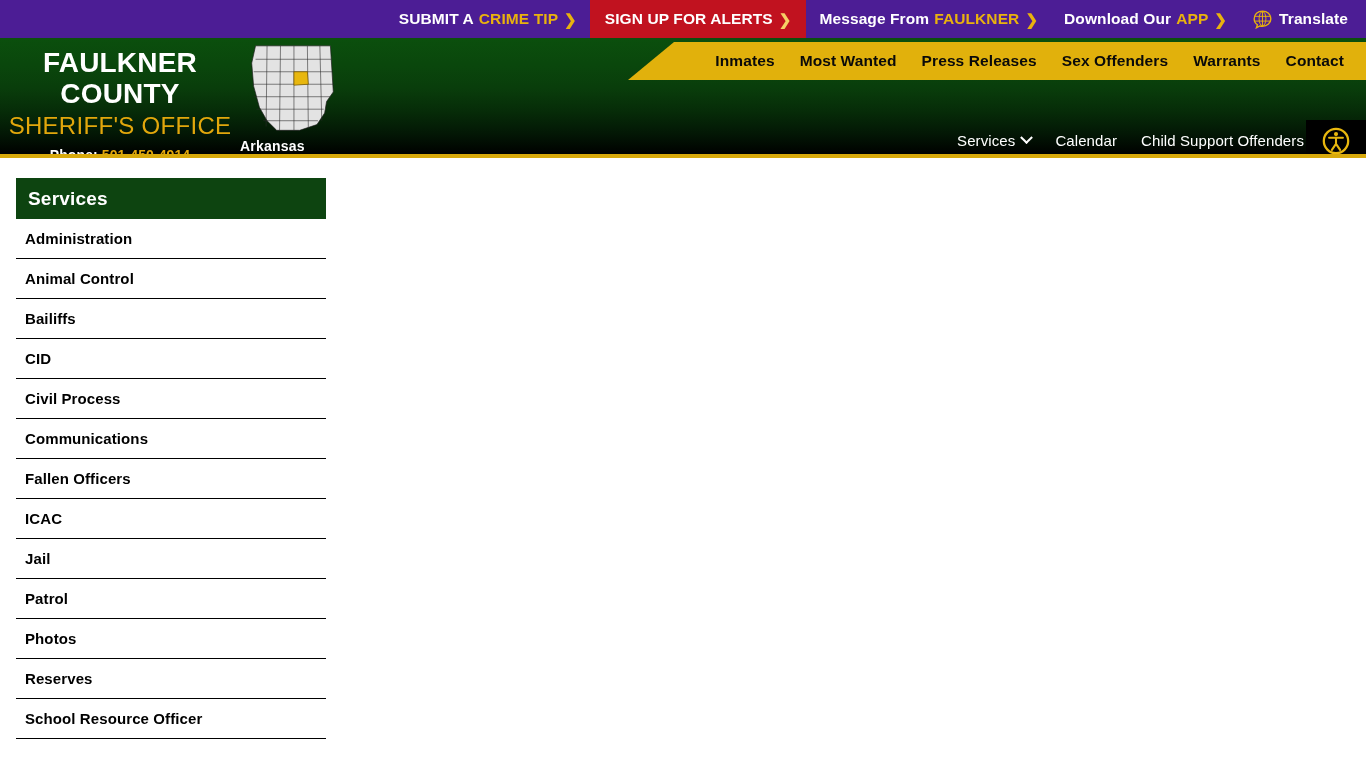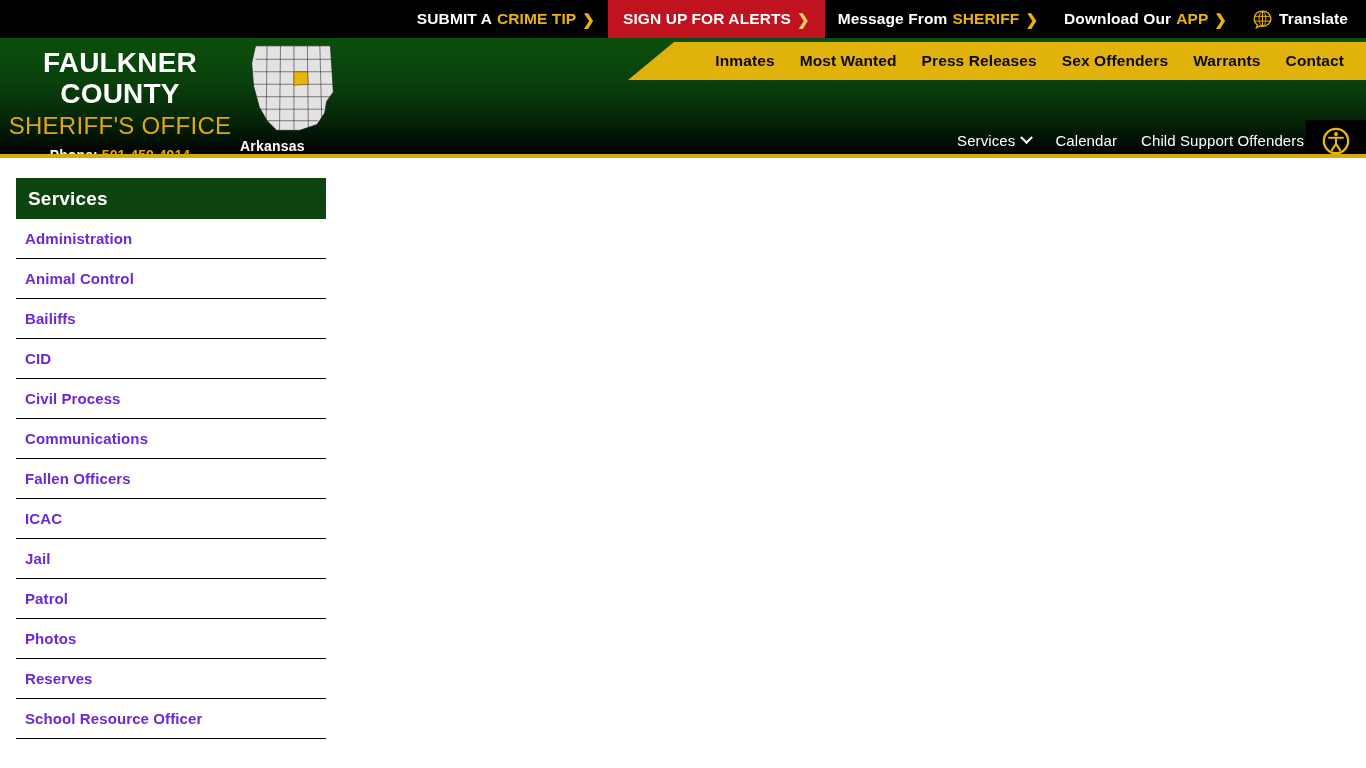--- a/index.html
+++ b/index.html
@@ -14,7 +14,7 @@
   .topbar {
     position: absolute; left: 0; top: 0;
     width: 1366px; height: 38px;
-    background: #000000;
+    background: #4c1d95;
     display: flex; align-items: stretch; justify-content: flex-end;
   }
   .topbar-item {

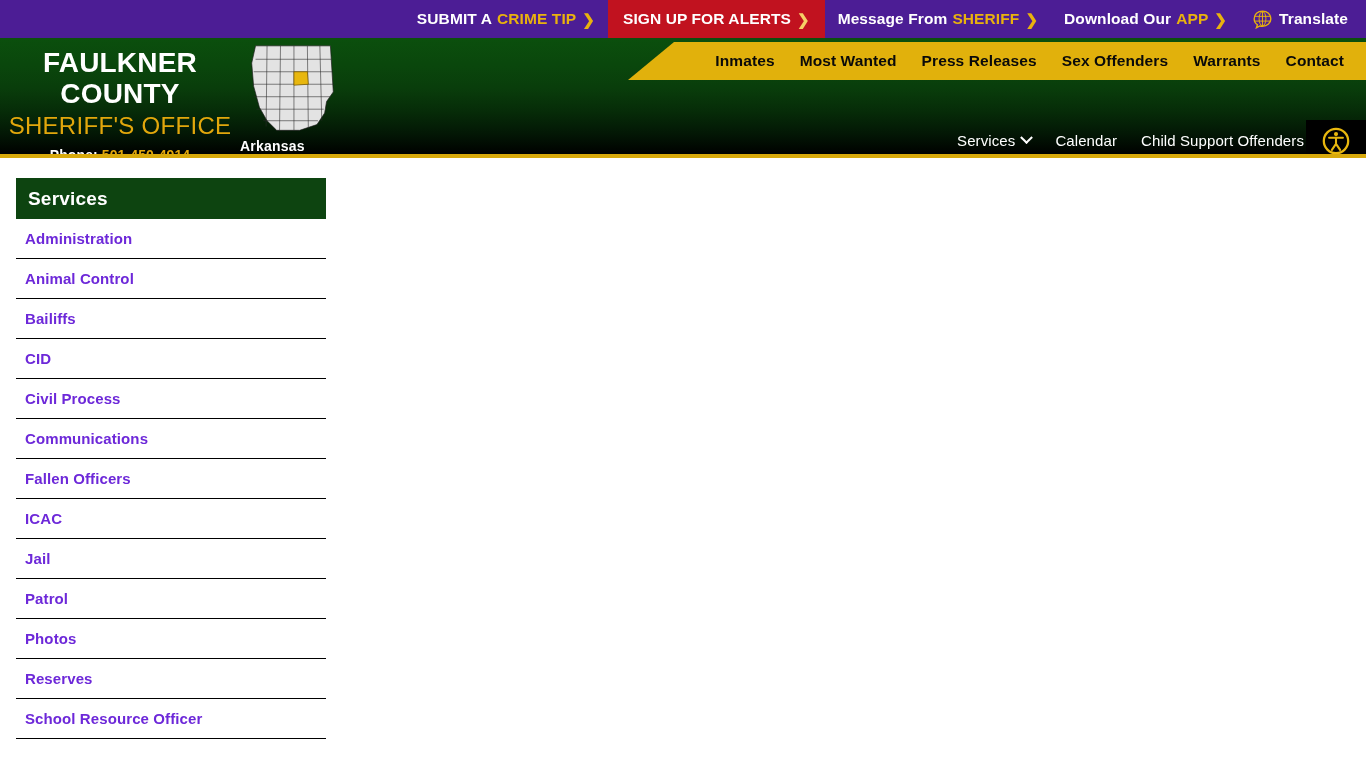--- a/index.html
+++ b/index.html
@@ -184,7 +184,7 @@
 
   <div class="topbar-item">
     <span>Message From </span>
-      <span class="accent">SHERIFF</span>
+      <span class="accent">FAULKNER</span>
       <span class="chev">❯</span>
   </div>
 

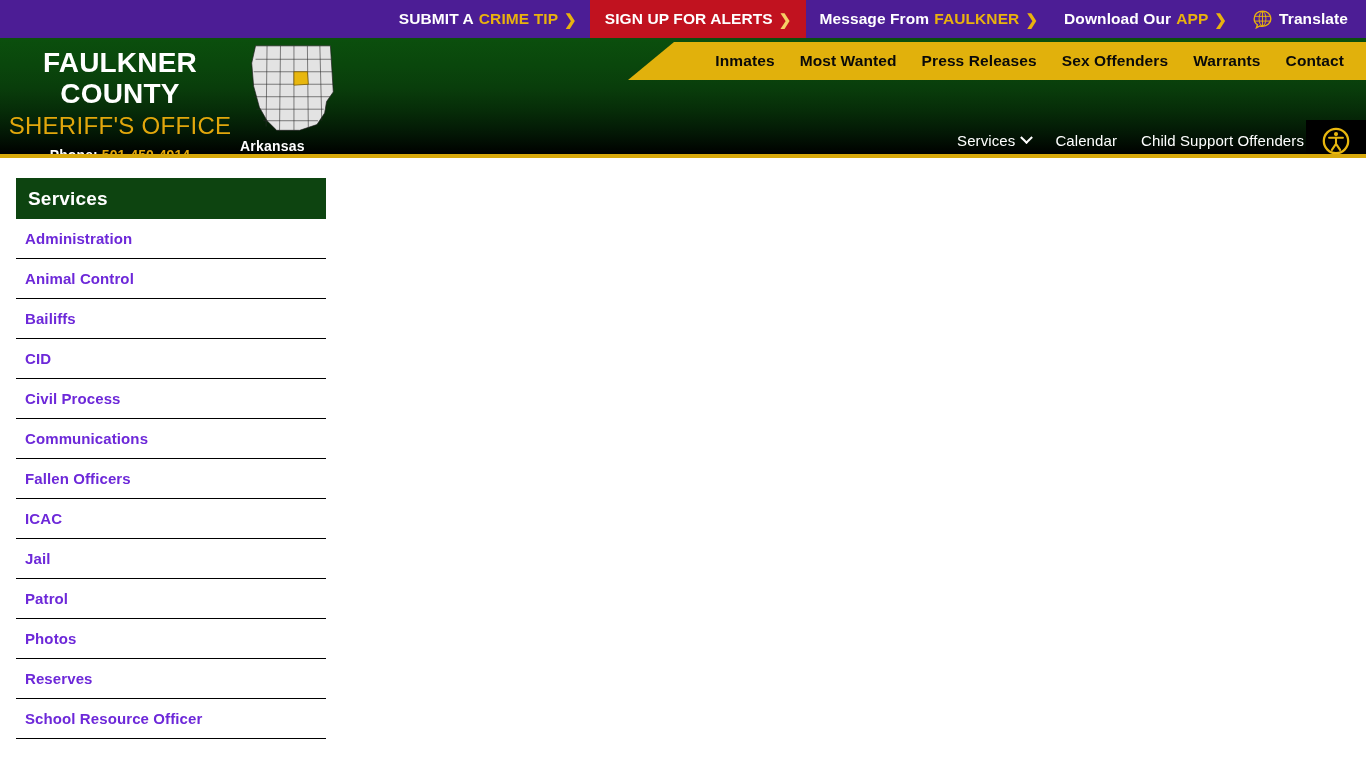--- a/index.html
+++ b/index.html
@@ -162,7 +162,7 @@
     display: flex; align-items: center;
     padding-left: 9px;
     border-bottom: 1px solid #000000;
-    font-size: 15px; font-weight: bold; color: #6d28d9;
+    font-size: 15px; font-weight: bold; color: #000000;
     letter-spacing: .1px;
   }
 </style>

